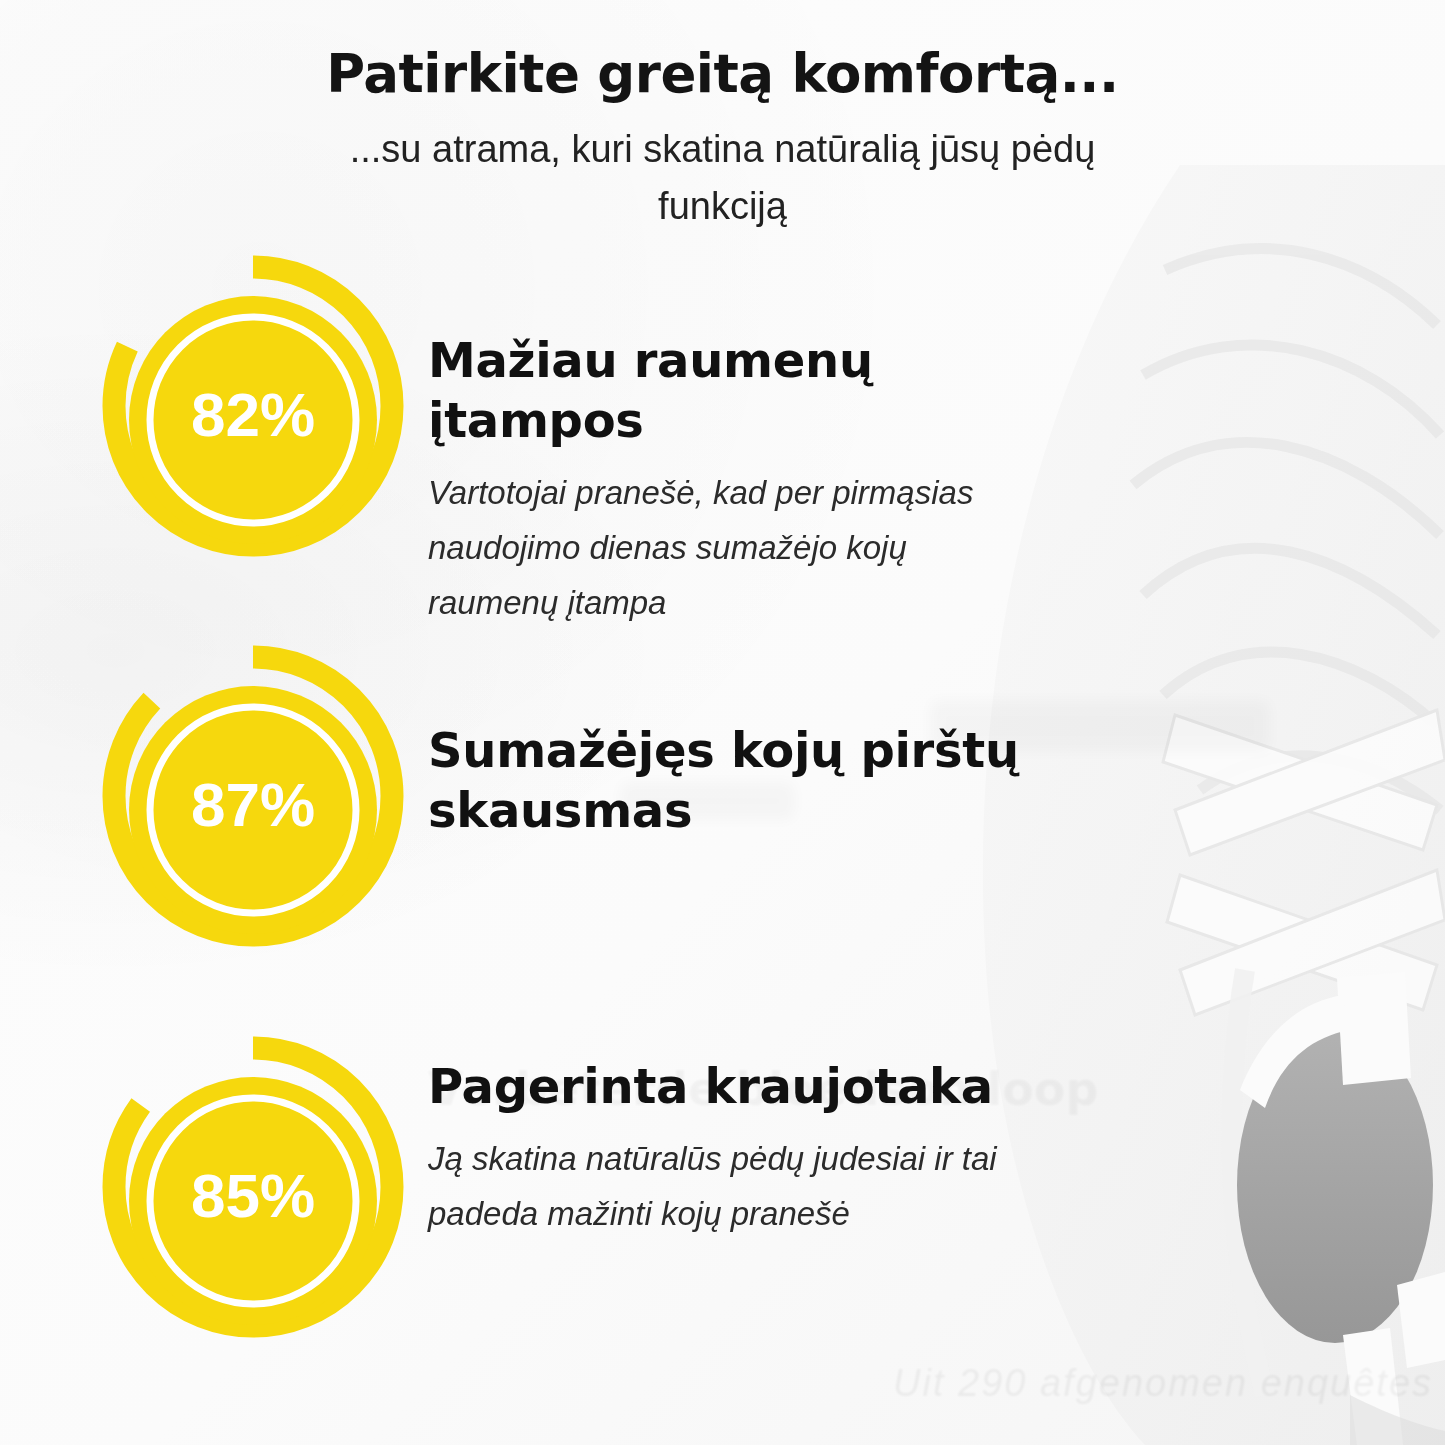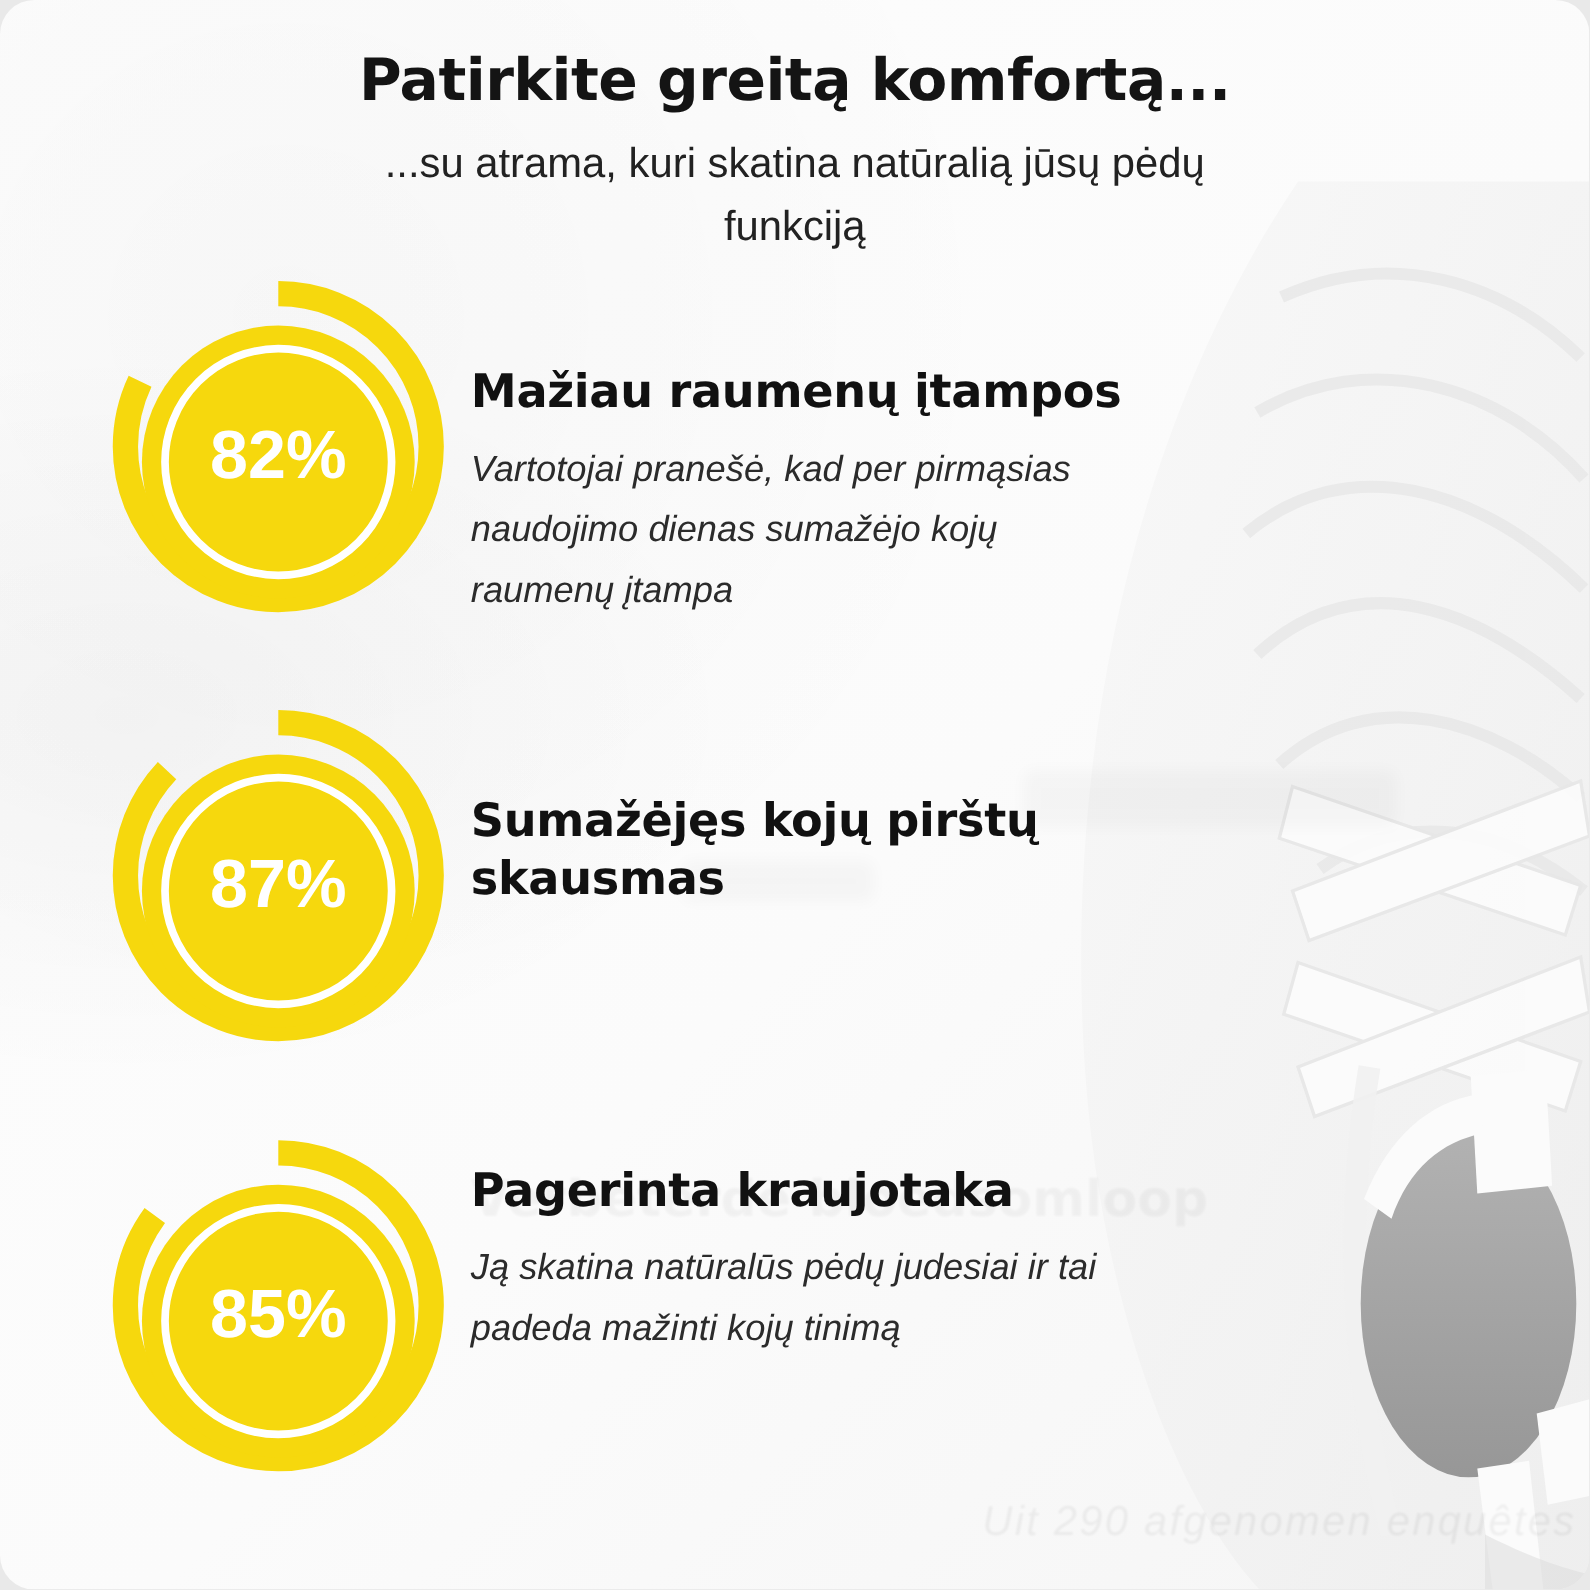--- a/index.html
+++ b/index.html
@@ -13,7 +13,6 @@
       linear-gradient(135deg, #fdfdfd 0%, #fbfbfb 55%, #f5f5f5 100%);
     font-family:"Liberation Sans", sans-serif;
     color:#1a1a1a;
-    border-radius:31px;
   }
 
   

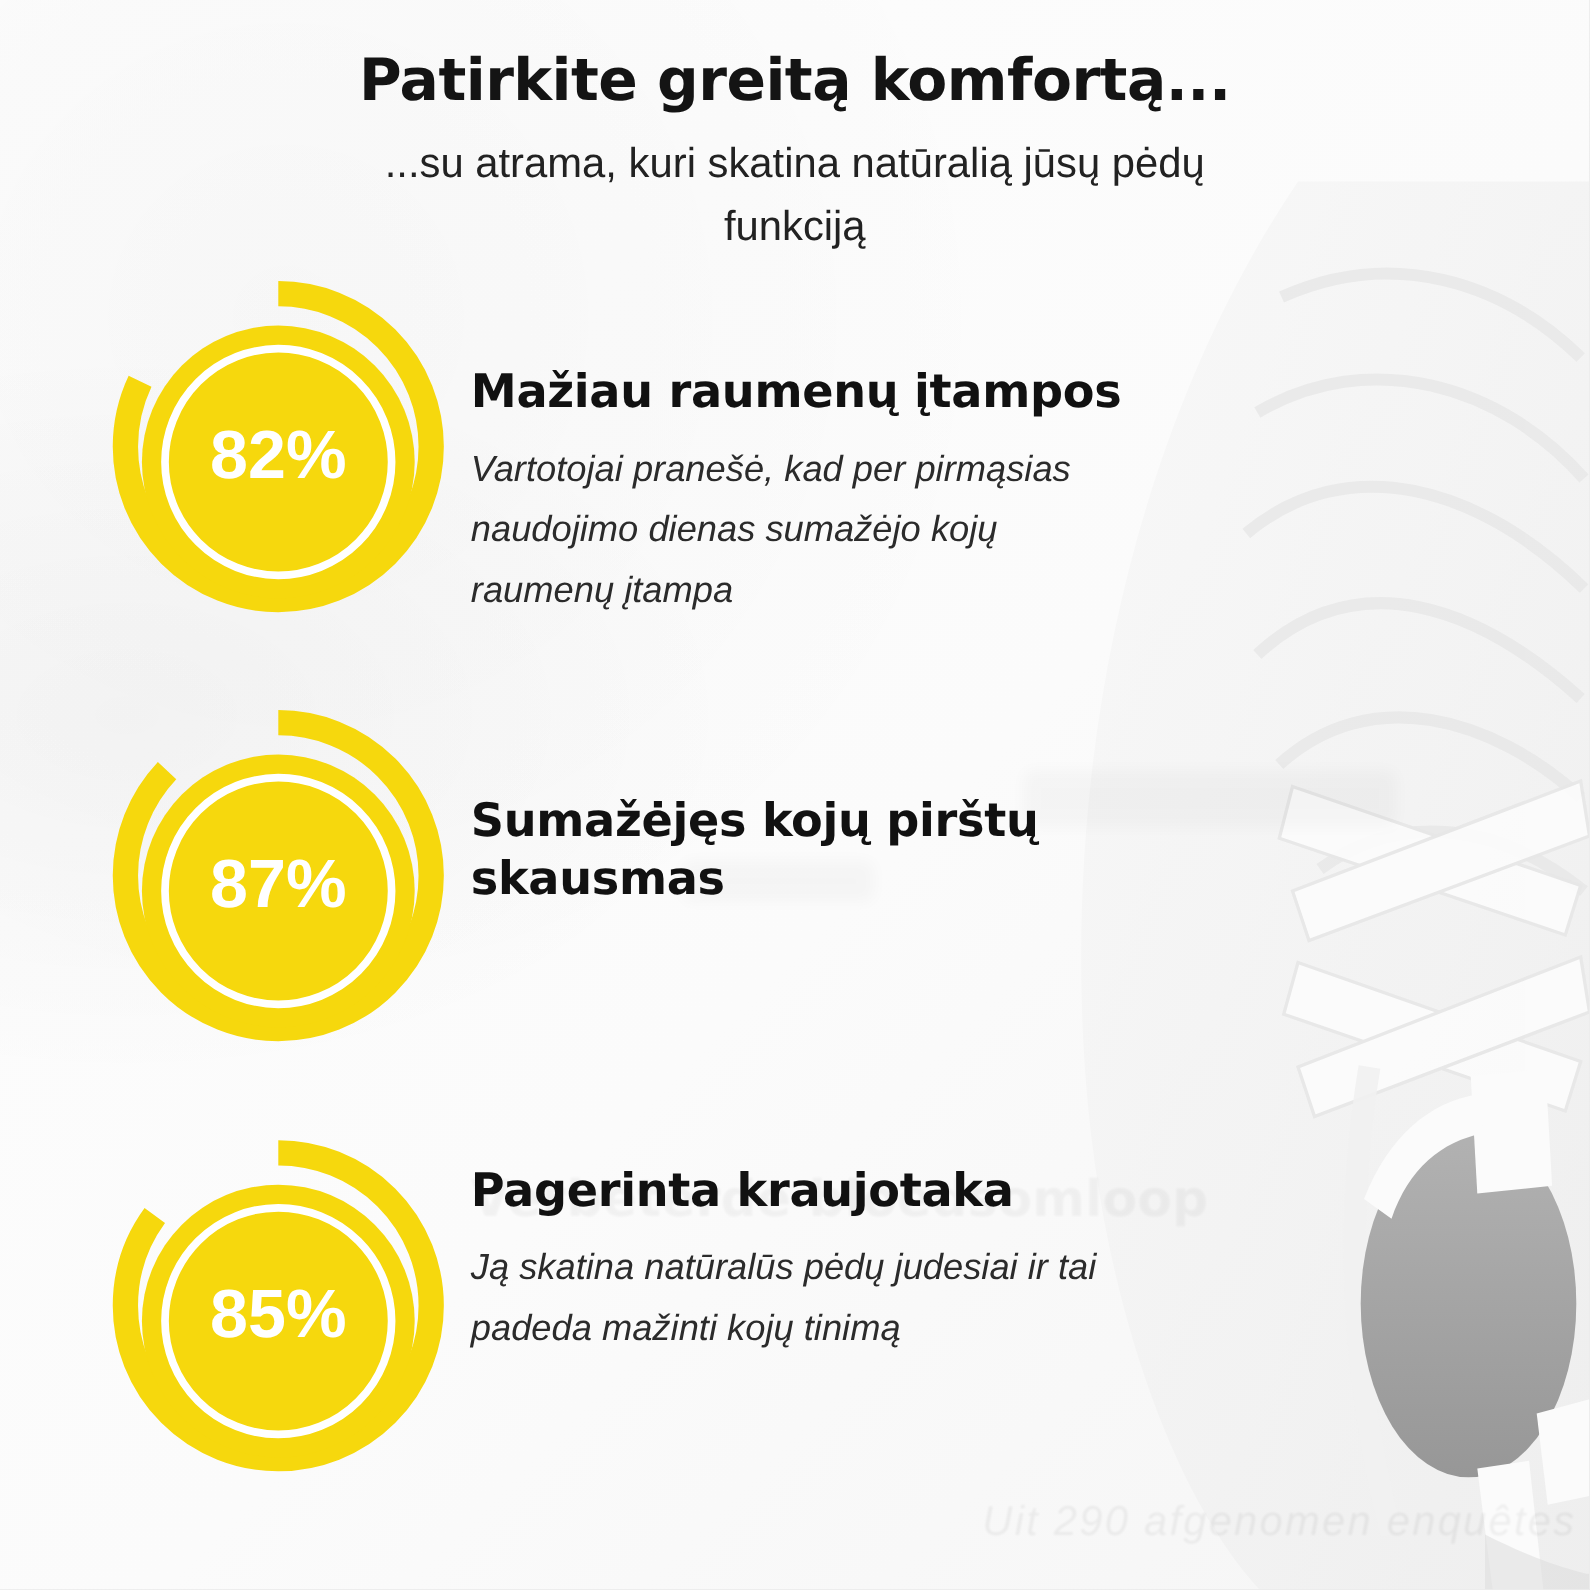--- a/index.html
+++ b/index.html
@@ -40,7 +40,7 @@
   .copy{position:absolute;left:428px;width:655px;}
   .copy h2{
     margin:0 0 15px 0;
-    font-size:42px;line-height:1.25;font-weight:bold;
+    font-size:48px;line-height:1.25;font-weight:bold;
     color:#111;white-space:pre-line;
     font-family:"DejaVu Sans","Liberation Sans",sans-serif;
     letter-spacing:-0.3px;

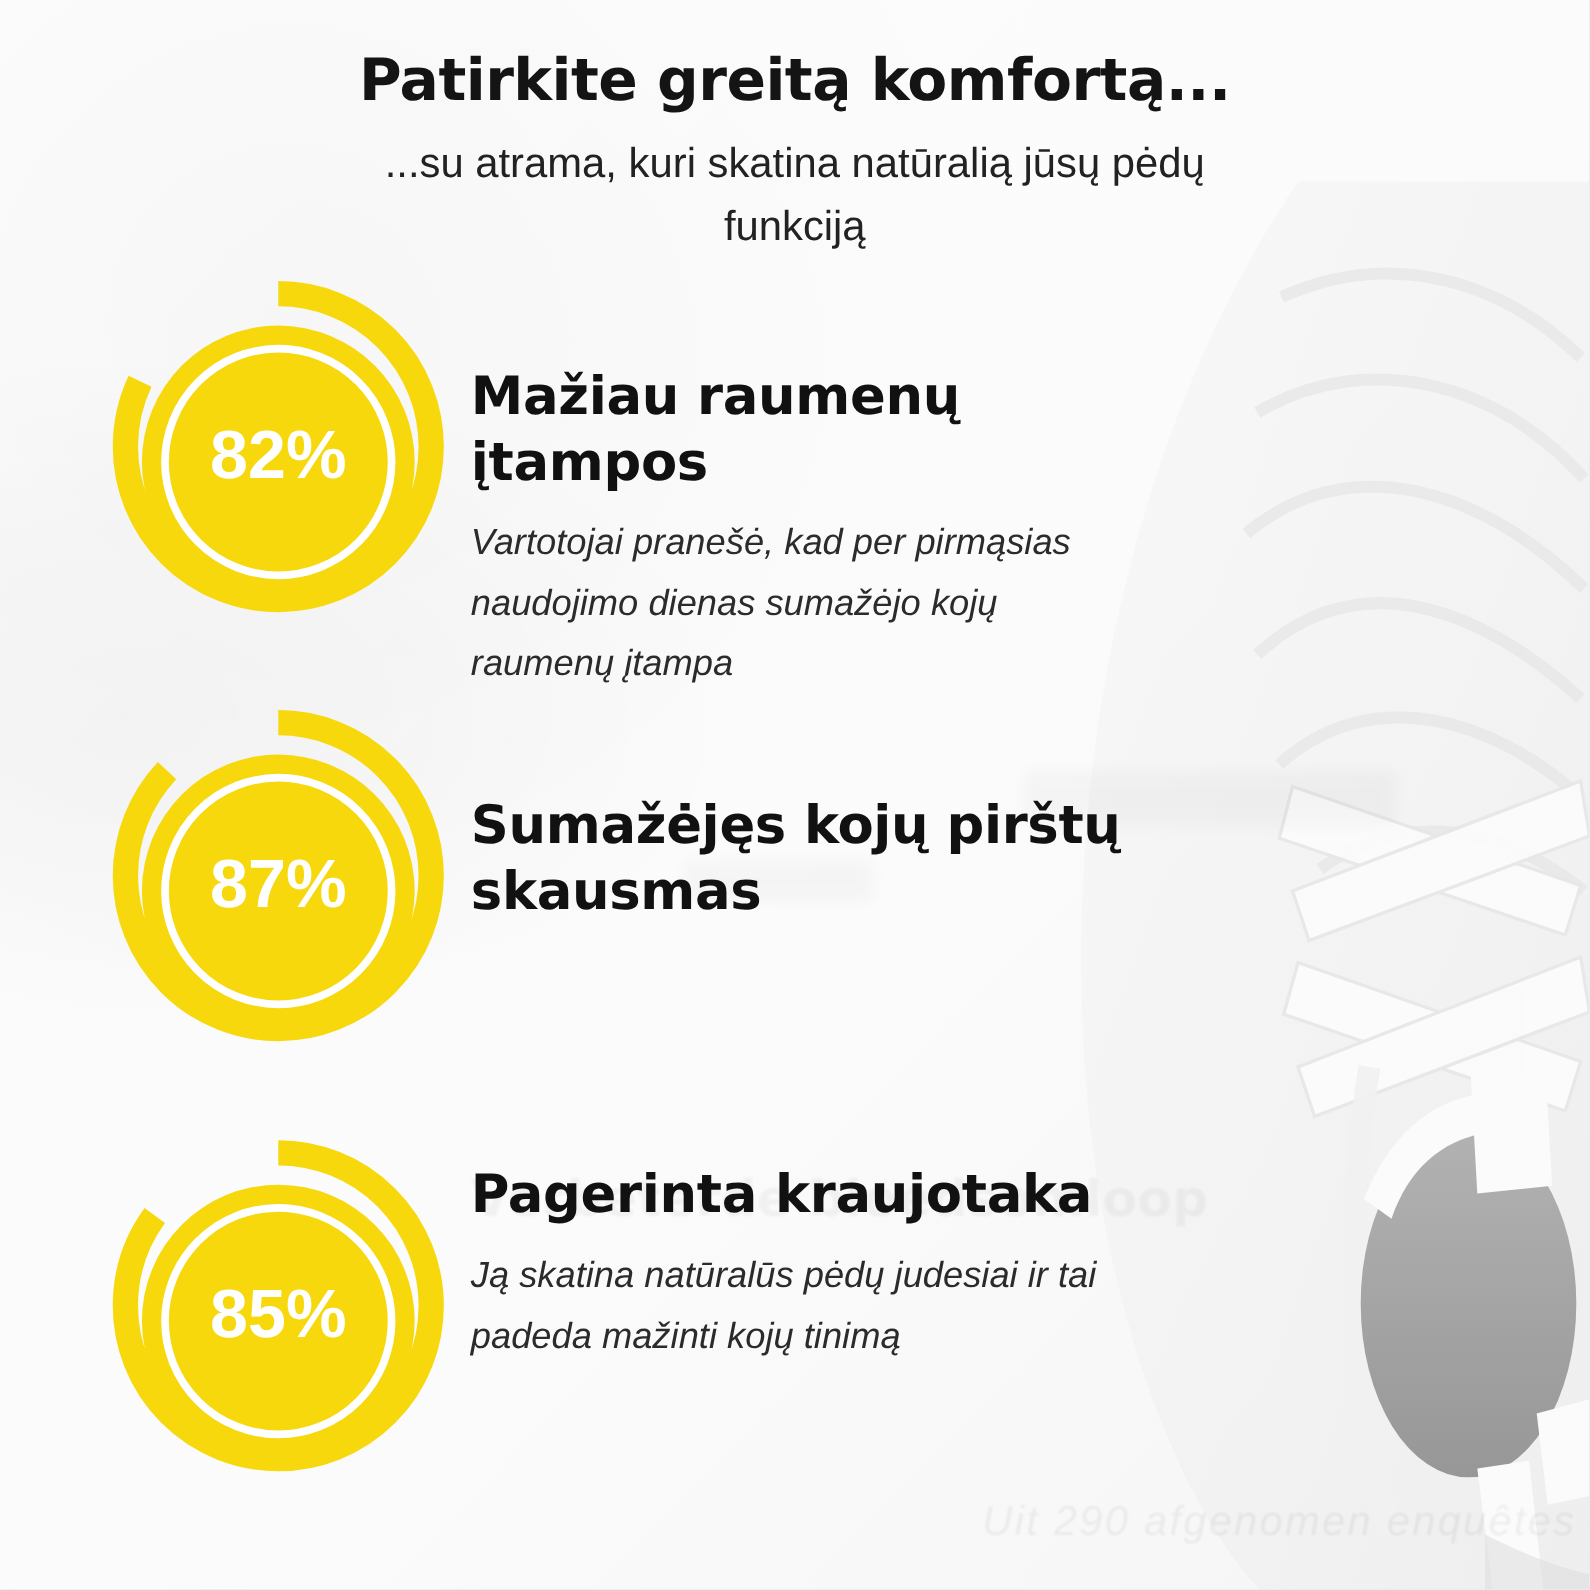--- a/index.html
+++ b/index.html
@@ -169,7 +169,7 @@
     <div class="copy" style="top:1056px">
       <h2>Pagerinta kraujotaka</h2>
       <p>Ją skatina natūralūs pėdų judesiai ir tai
-padeda mažinti kojų tinimą</p>
+padeda mažinti kojų pranešė</p>
     </div>
   </div>
 

